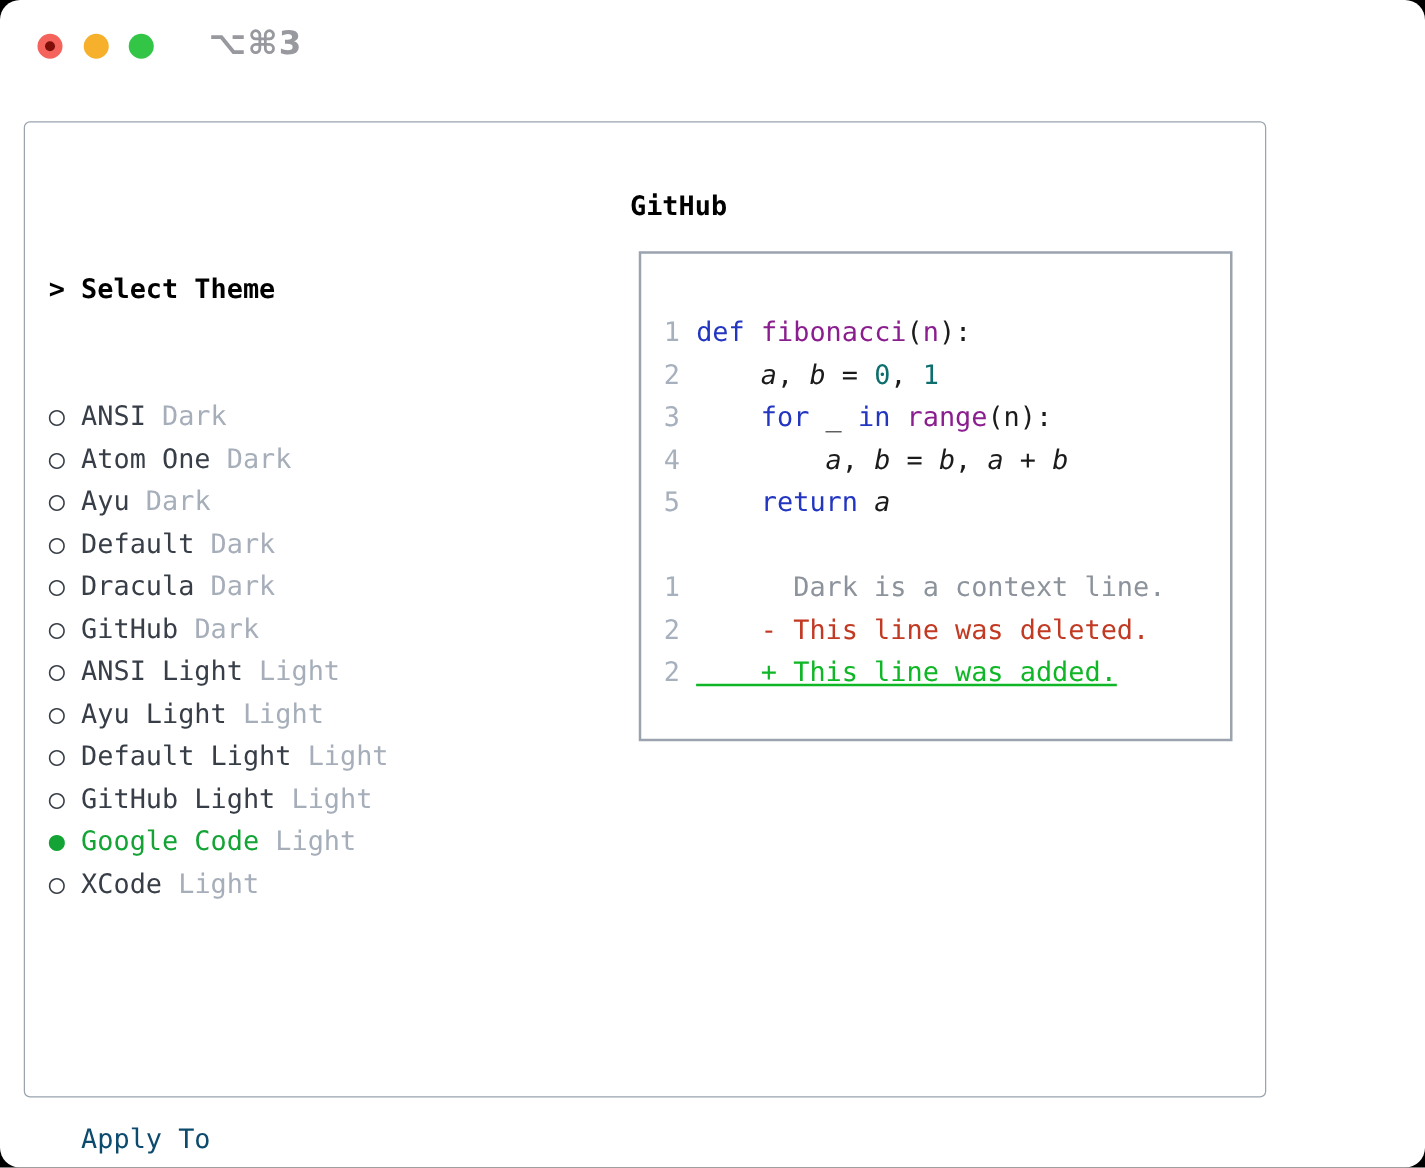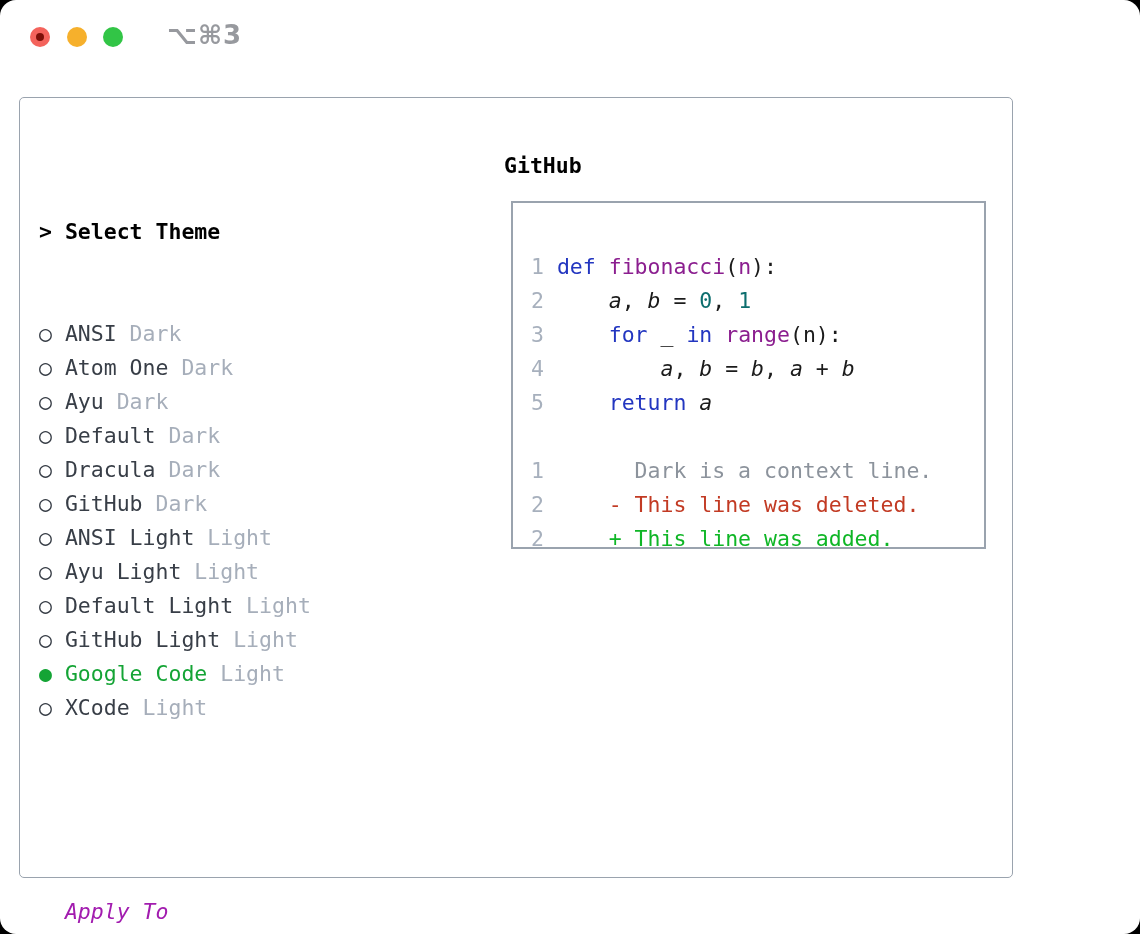--- a/index.html
+++ b/index.html
@@ -65,7 +65,7 @@
   }
   .preview-box {
     position: absolute; left: 491px; top: 103px;
-    width: 475px; height: 348px;
+    width: 475px; height: 392px;
     border: 2px solid var(--border);
     background: #fff;
     padding: 47px 0 0 18px;

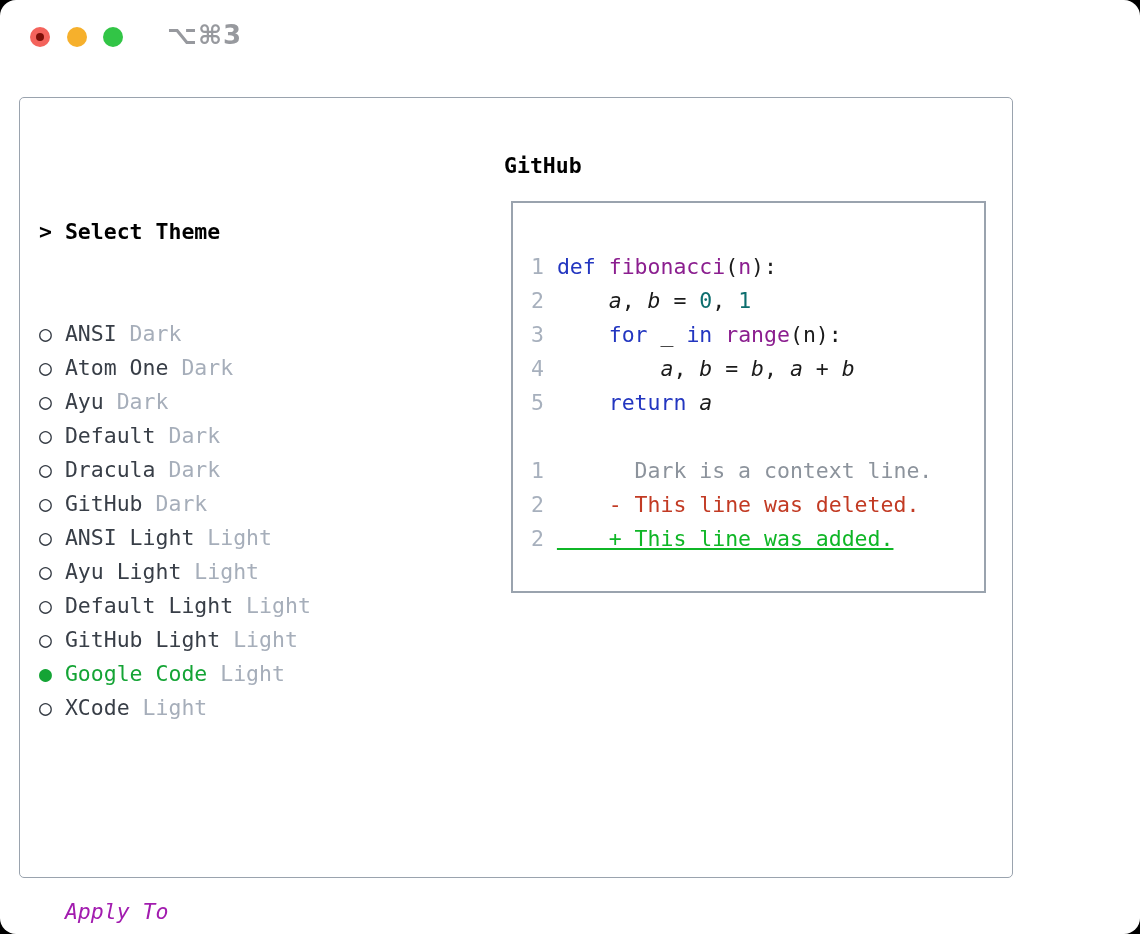--- a/index.html
+++ b/index.html
@@ -55,7 +55,7 @@
   .tname { color: var(--item); margin-left: 1ch; }
   .tname.sel { color: var(--green); }
   .ttag { color: var(--tag); margin-left: 1ch; text-align: center; }
-  .apply-hdr { color: #a21caf; font-style: italic; }
+  .apply-hdr { color: #0c4a6e; }
   .apply-hdr span { margin-left: 2ch; }
   
   .preview-hdr {

